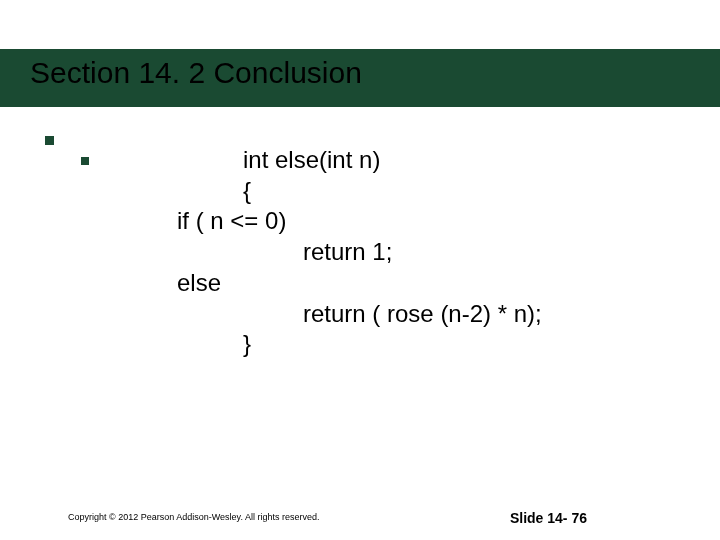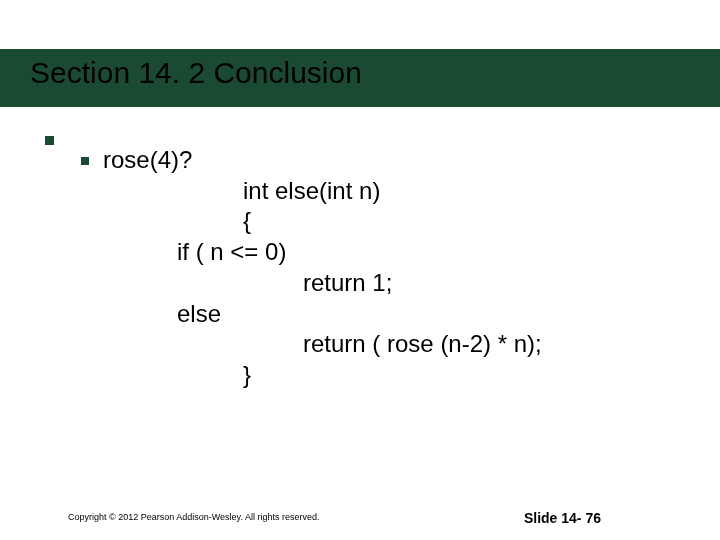--- a/index.html
+++ b/index.html
@@ -101,7 +101,6 @@
       <div class="bullet-row">
         <div class="bullet-square small"></div>
         <div style="flex:1">
-          <div>rose(4)?</div>
           <div class="code-indent-1">int else(int n)</div>
           <div class="code-indent-1">{</div>
           <div class="code-indent-2">if ( n &lt;= 0)</div>

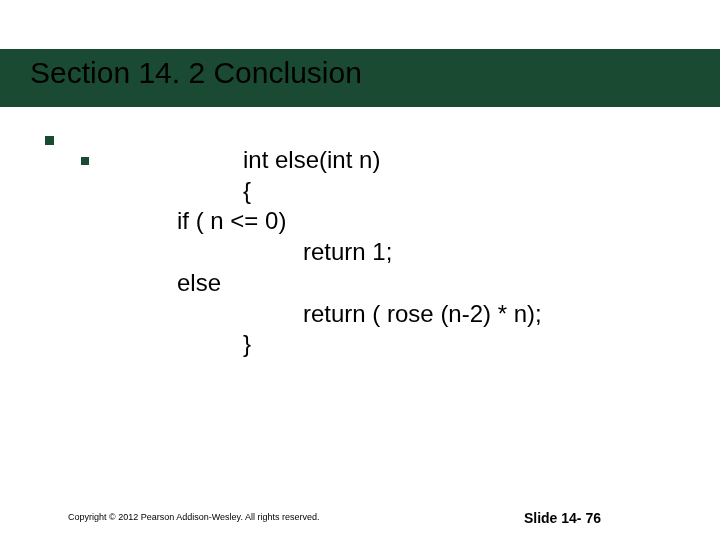--- a/index.html
+++ b/index.html
@@ -77,7 +77,7 @@
   .footer-right {
     position: absolute;
     bottom: 14px;
-    right: 27px;
+    right: 41px;
     font-size: 14px;
     font-weight: bold;
     color: #000;

